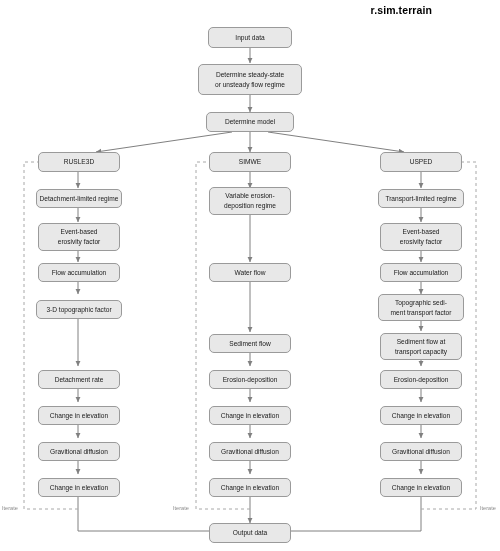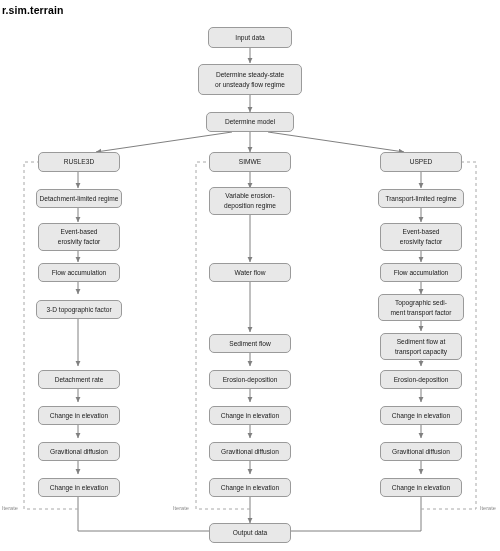--- a/index.html
+++ b/index.html
@@ -15,8 +15,8 @@
 
   .title{
     position:absolute;
-    left:2px;top:4px;width:416px;
-    text-align:left;
+    left:16px;top:4px;width:416px;
+    text-align:right;
     font-size:10.5px;
     font-weight:bold;
     color:#000000;

